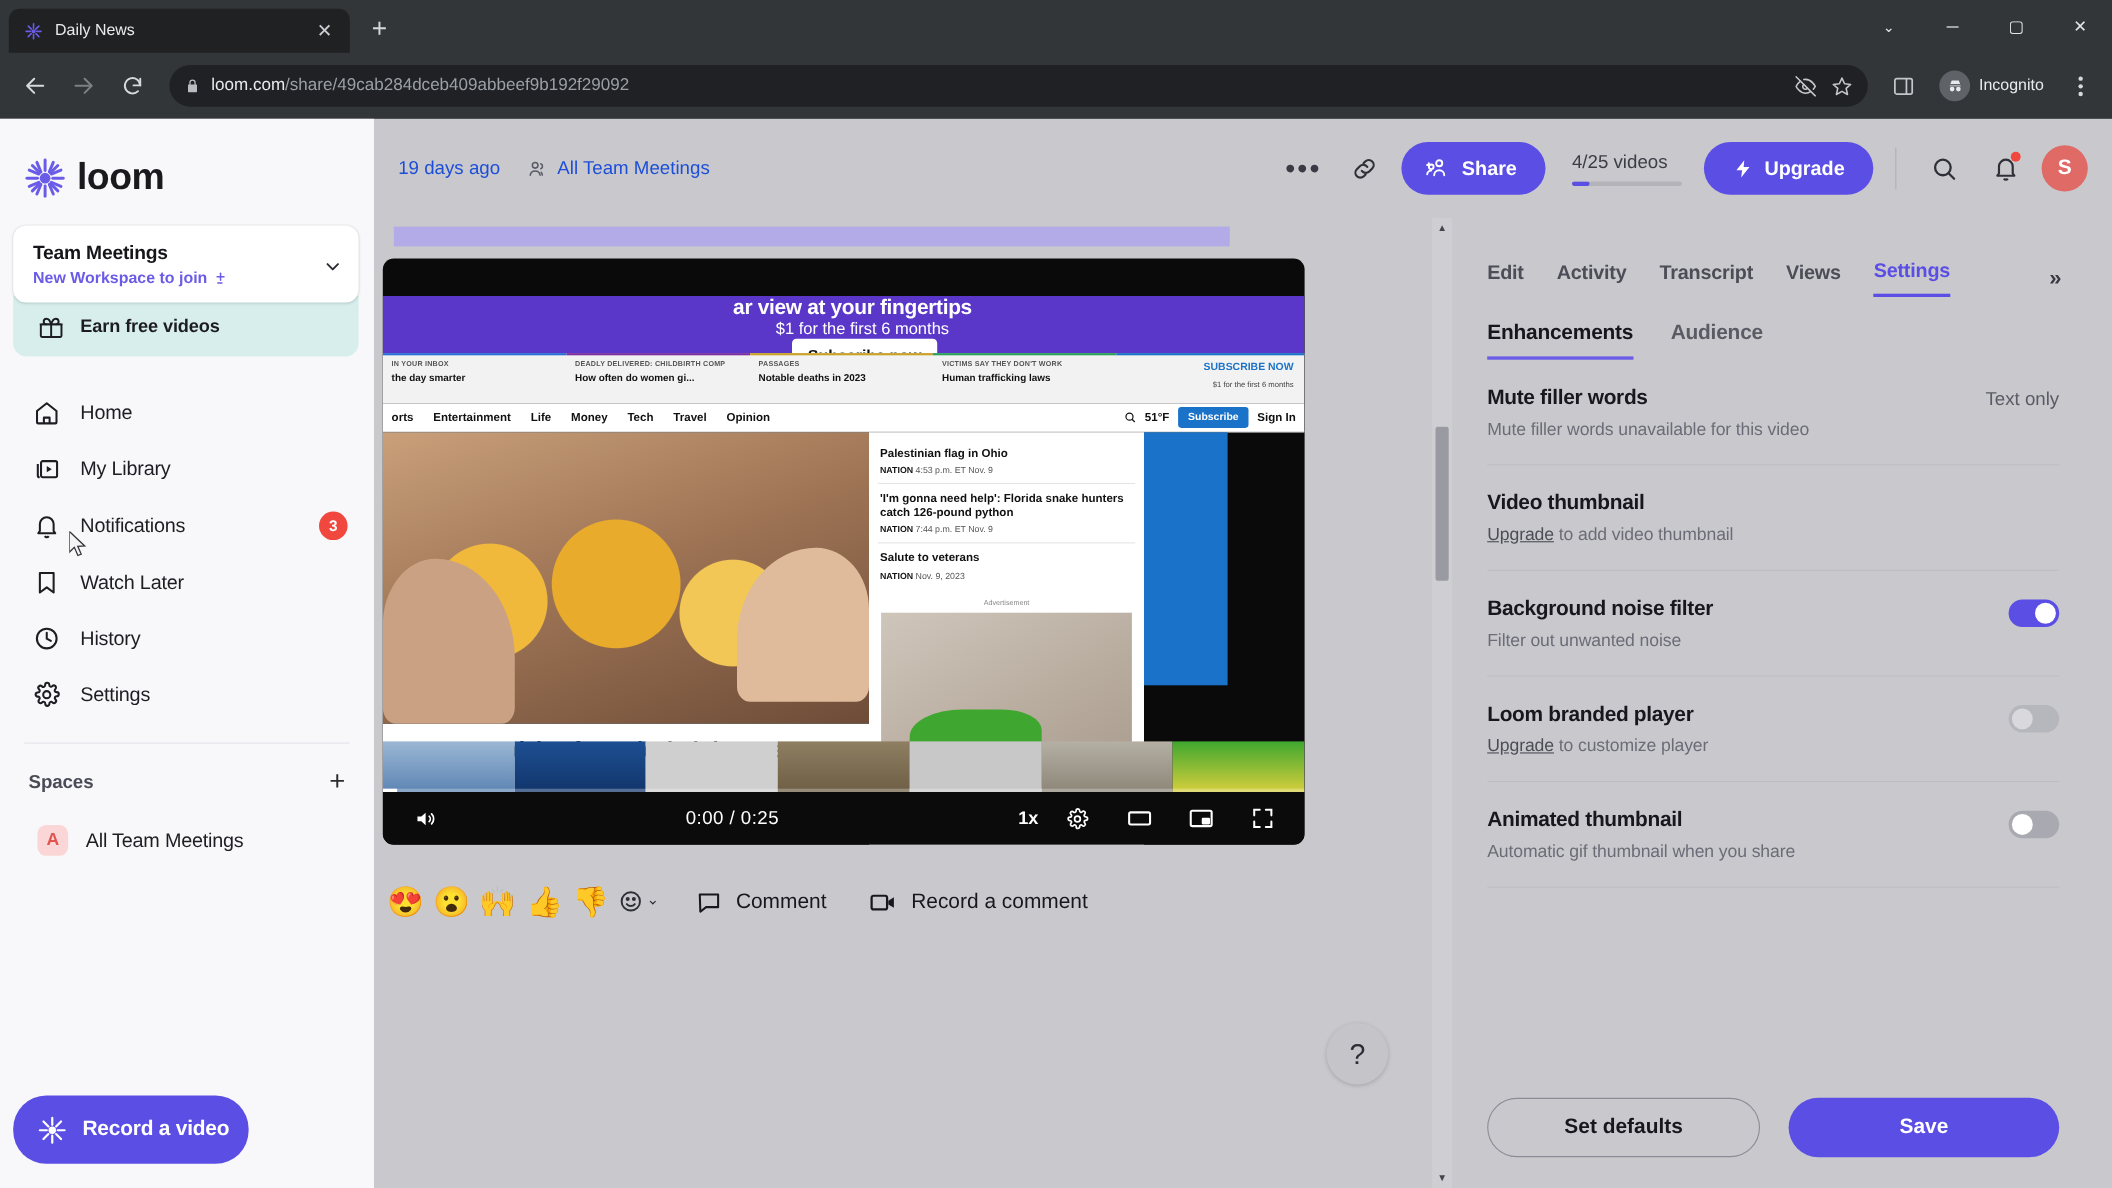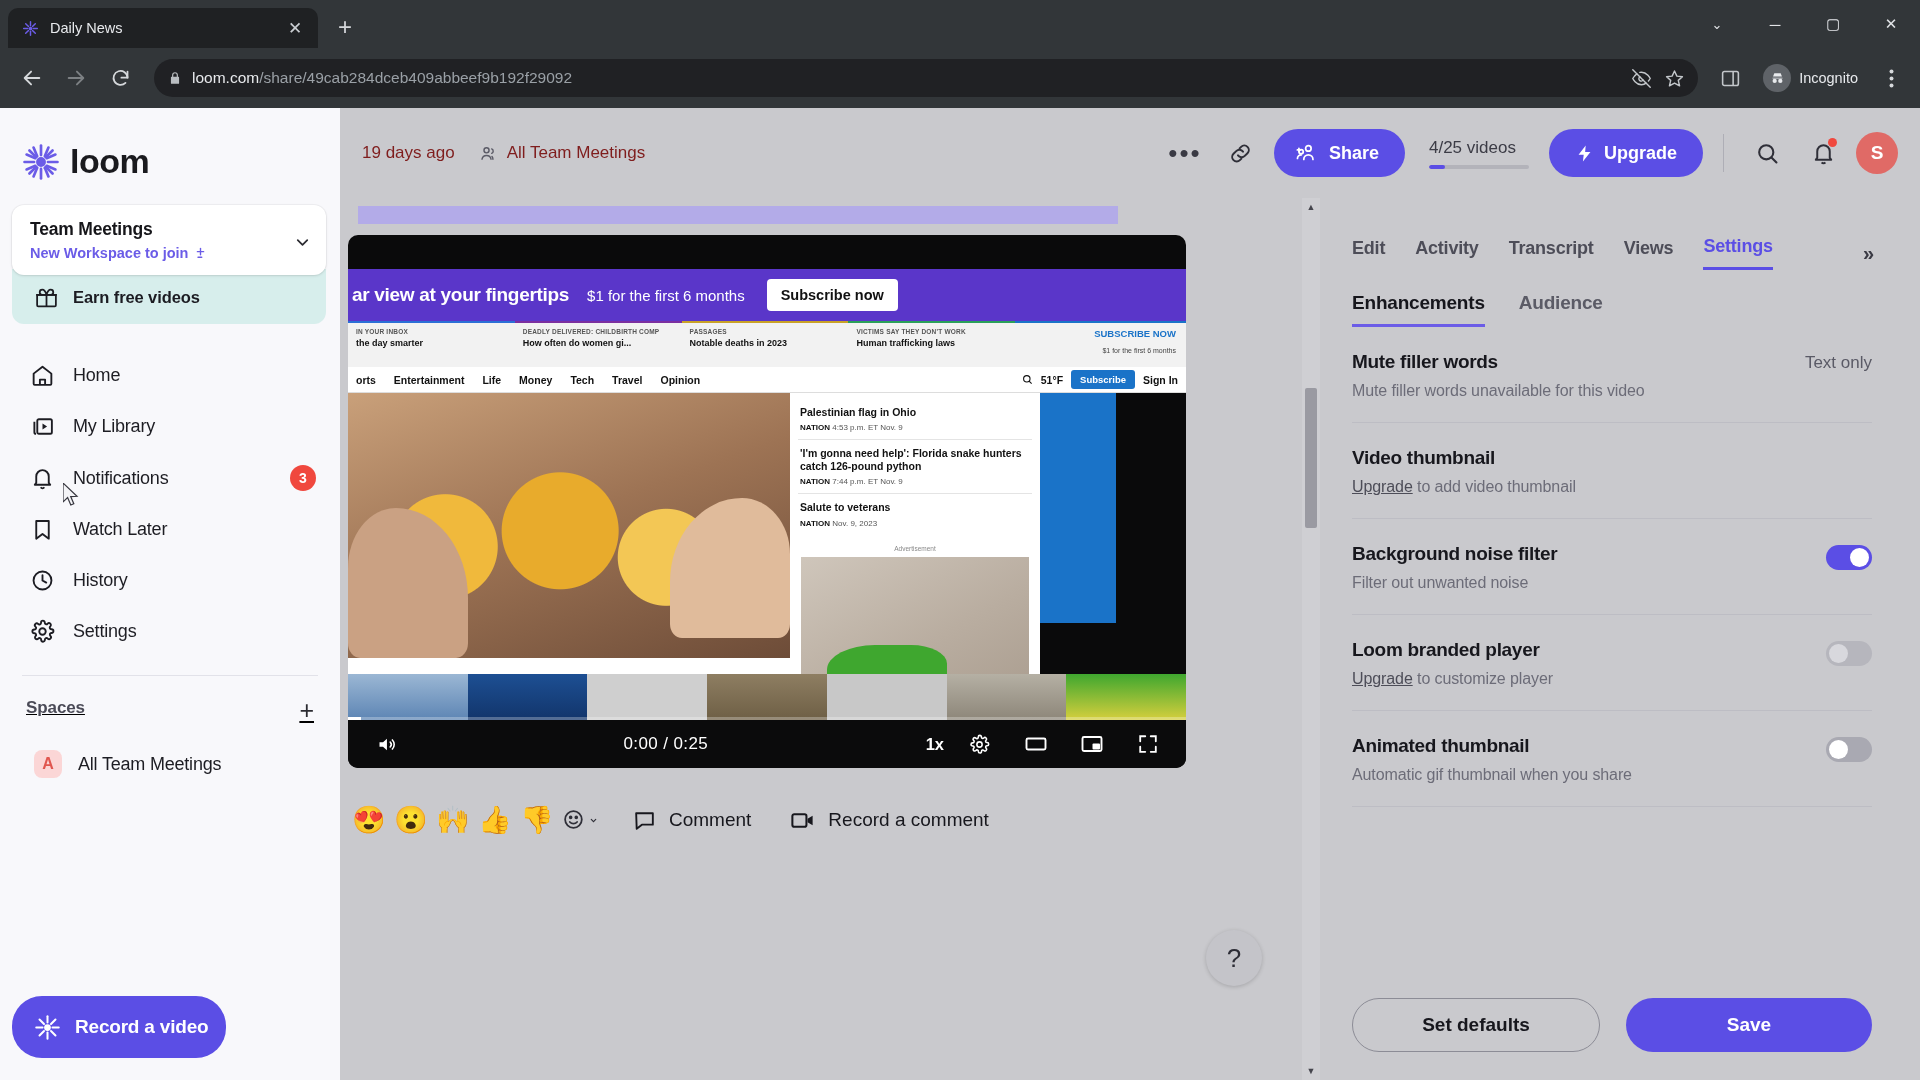--- a/index.html
+++ b/index.html
@@ -101,7 +101,7 @@
   
   .main { position:absolute; left:340px; top:0; right:0; bottom:0; }
   .vid-header { height:90px; display:flex; align-items:center; padding:0 0 0 22px; }
-  .meta { display:flex; align-items:center; gap:24px; color:#7f1d1d; font-size:17px;text-align:center; }
+  .meta { display:flex; align-items:center; gap:24px; color:#1d4ed8; font-size:17px;text-align:center; }
   .meta .sp { display:flex; align-items:center; gap:9px; }
   .head-right { margin-left:auto; display:flex; align-items:center; gap:10px; padding-right:22px; }
   .icon-btn { width:46px; height:46px; border-radius:50%; display:flex; align-items:center; justify-content:center; color:#2f2f38; }

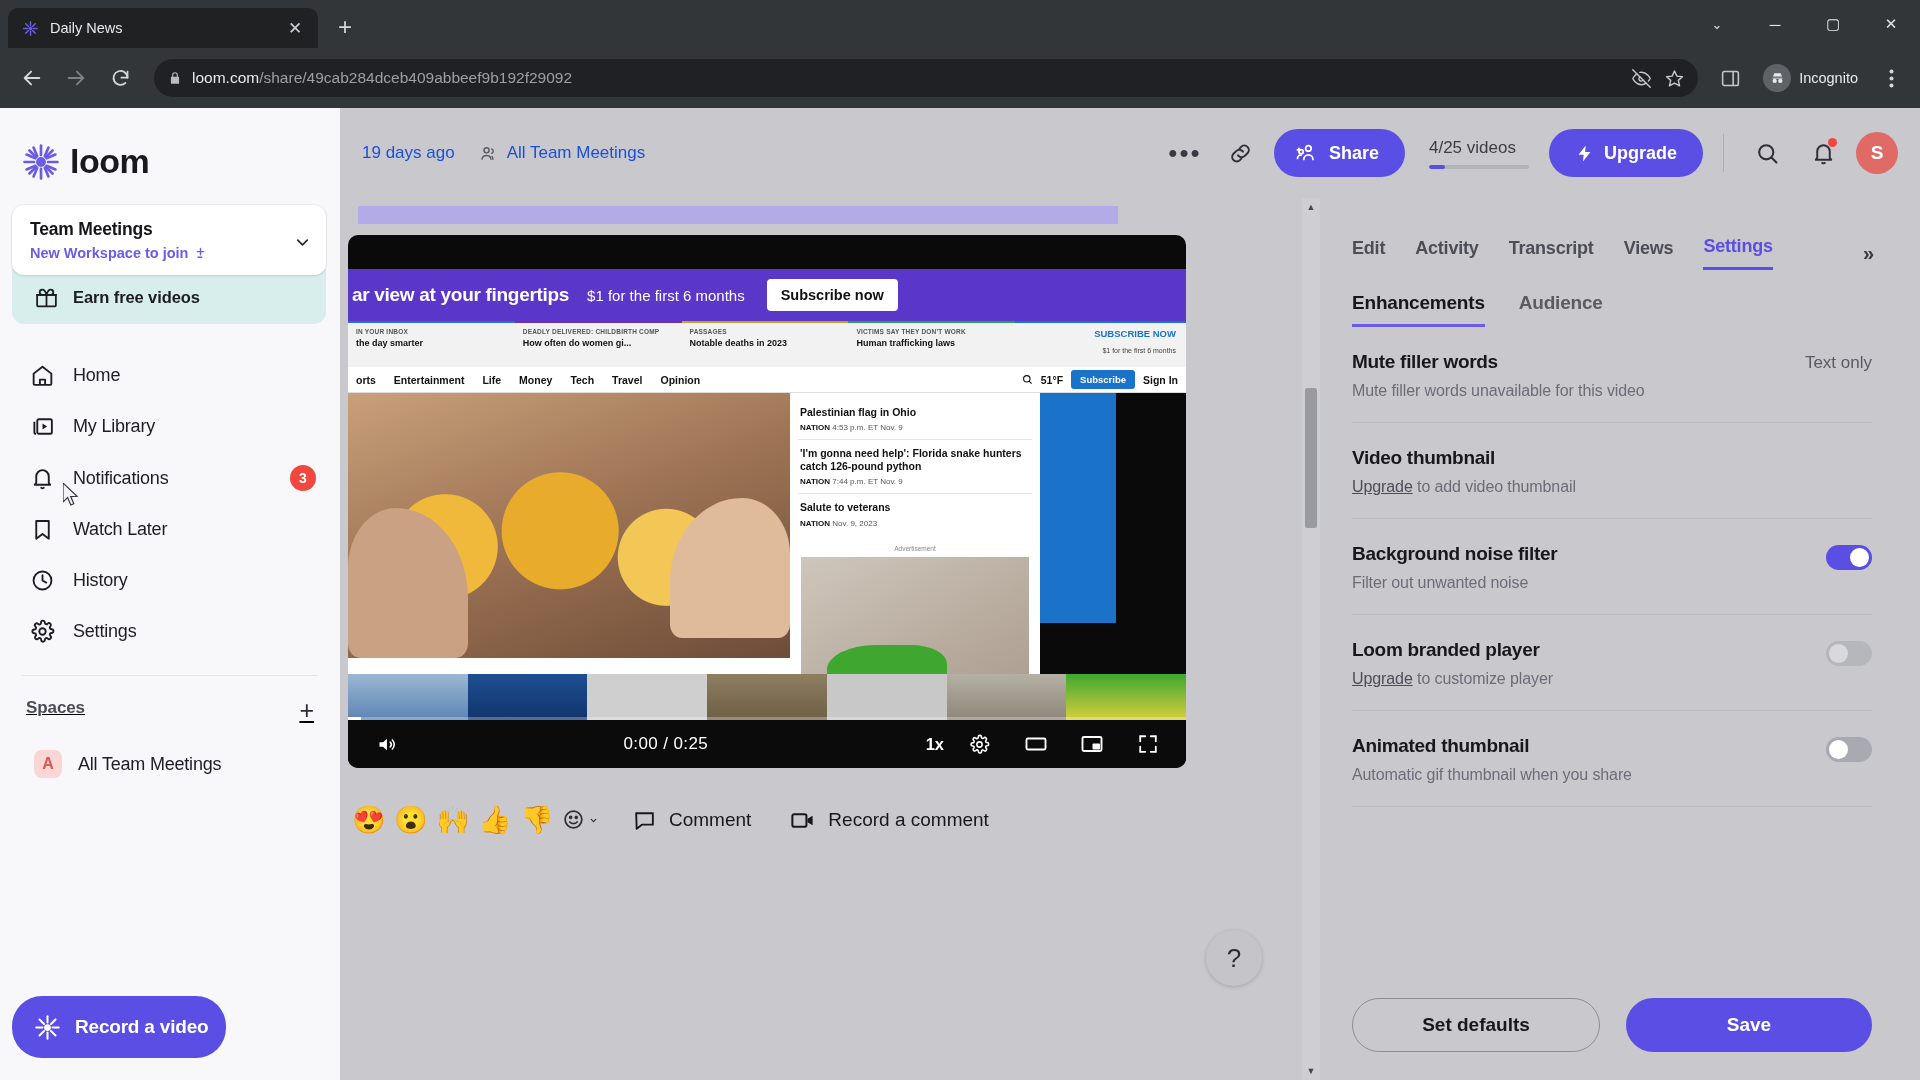--- a/index.html
+++ b/index.html
@@ -126,7 +126,7 @@
     border-radius:10px; overflow:hidden;
   }
   .v-inner { position:absolute; left:0; top:34px; right:0; bottom:0; overflow:hidden; }
-  .nyt-banner { position:absolute; left:0; top:0; width:100%; height:52px; background:#5a36c9; display:flex; align-items:center; padding-left:4px; }
+  .nyt-banner { position:absolute; left:0; top:0; width:100%; height:52px; background:#5a36c9; display:flex; align-items:center; padding-left:16px;flex-direction:column; }
   .nyt-banner-txt { color:#fff; font-size:19px; font-weight:700; letter-spacing:-.3px;}
   .nyt-banner-sub { color:#fff; font-size:15px; margin-left:18px; }
   .nyt-sub-btn { background:#fff; color:#111; font-size:14.5px; font-weight:700; border-radius:4px; padding:8px 14px; margin-left:22px; }

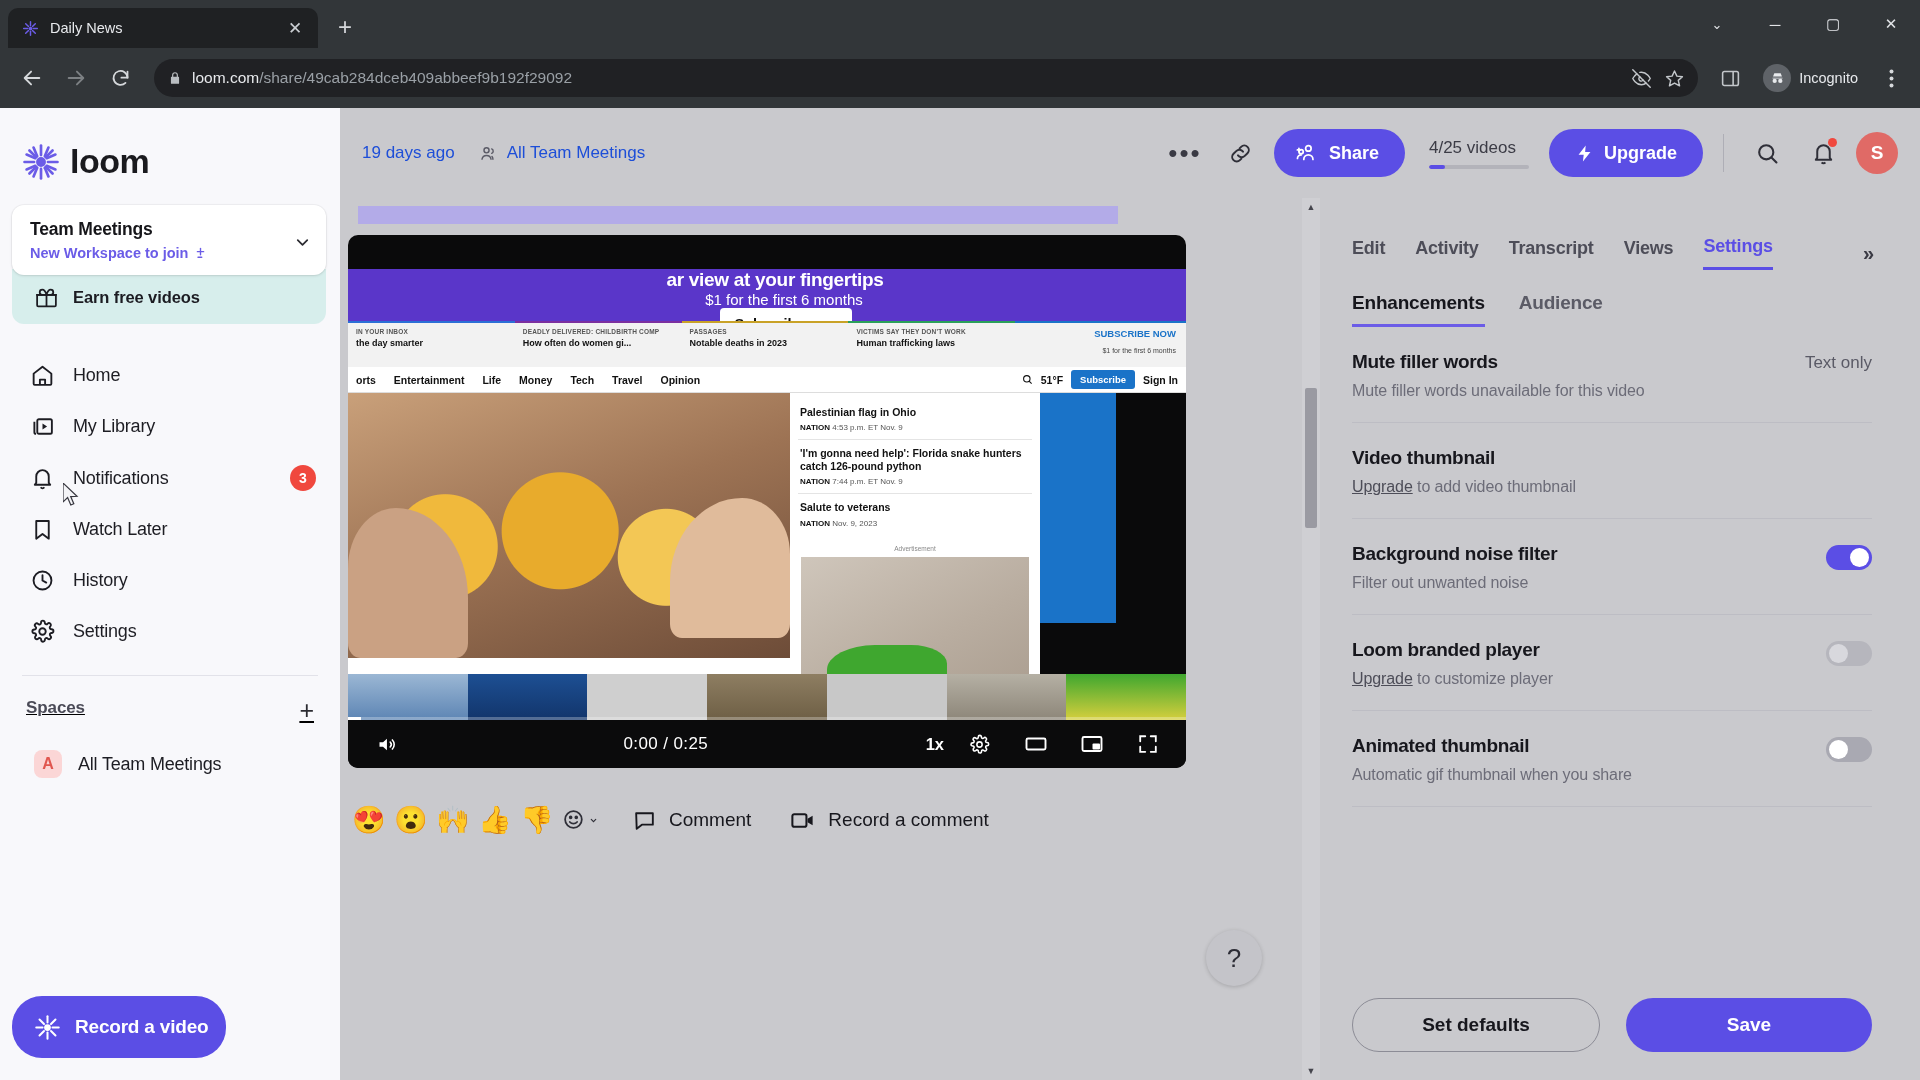--- a/index.html
+++ b/index.html
@@ -81,7 +81,7 @@
 
   .divider { height:1px; background:#e2e2e9; margin:18px 22px 0 22px; }
 
-  .spaces-head { display:flex; padding:22px 26px 0 26px;text-decoration:underline; }
+  .spaces-head { display:flex; align-items:center; padding:22px 26px 0 26px; }
   .spaces-title { font-size:17px; font-weight:600; color:#4b4b57; flex:1; letter-spacing:-0.1px;}
   .plus { color:#2b2b31; font-size:25px; font-weight:300; line-height:1; }
 

